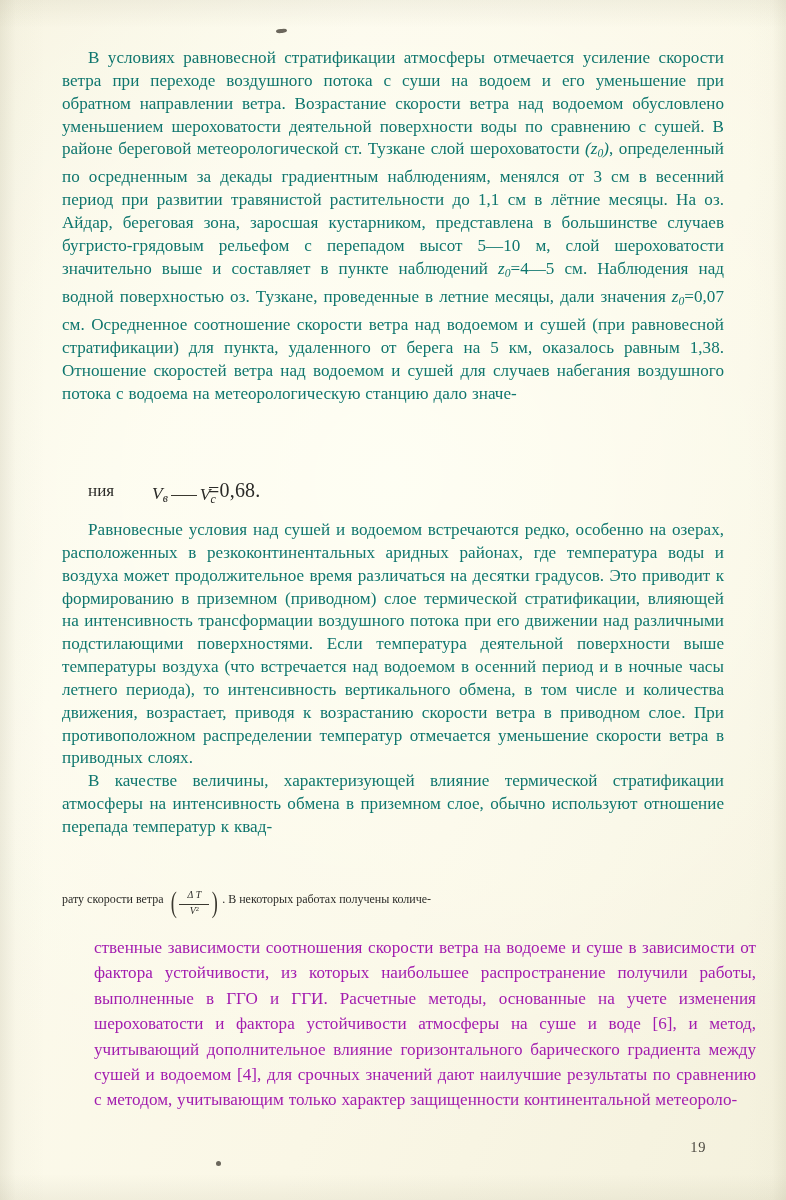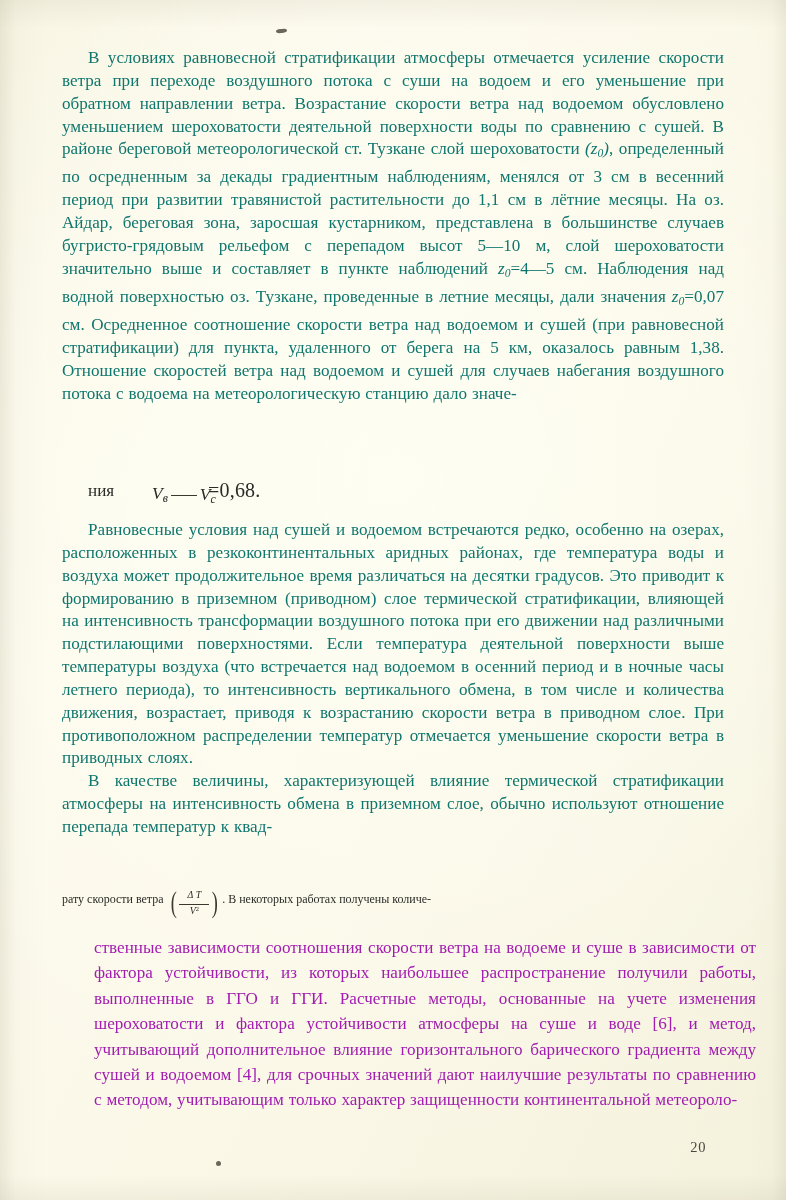--- a/index.html
+++ b/index.html
@@ -252,7 +252,7 @@
 
   <div class="speck speck-bottom"></div>
 
-  <div class="folio">20</div>
+  <div class="folio">19</div>
 
 </div>
 

